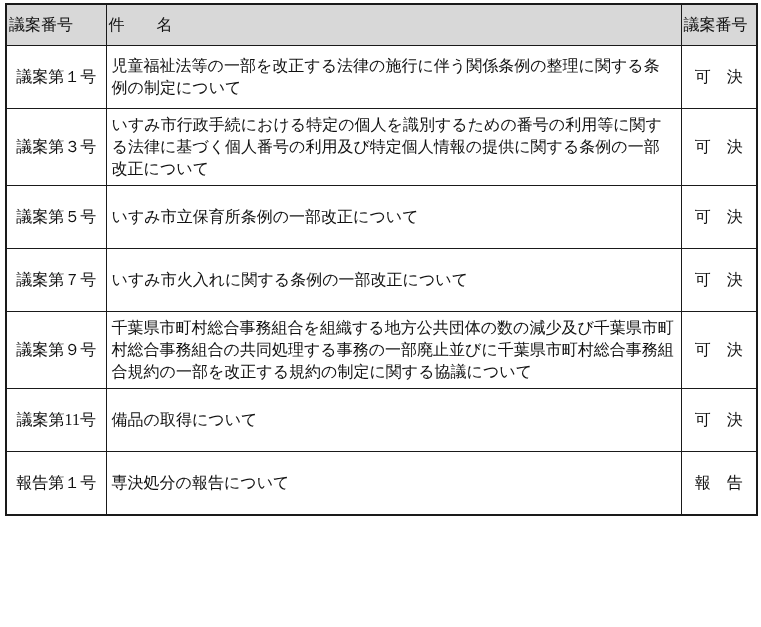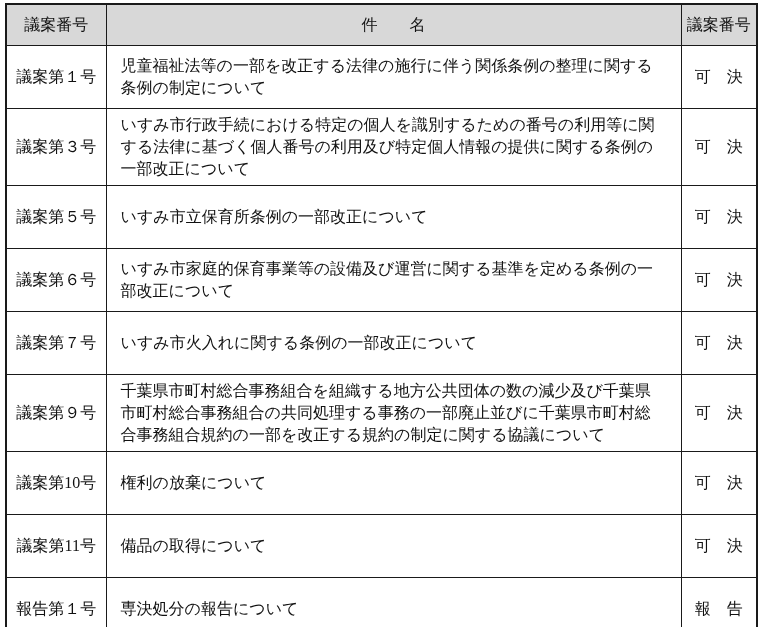--- a/index.html
+++ b/index.html
@@ -33,7 +33,7 @@
     font-weight:normal;
     height:30px;
     padding:5px 2px;
-    text-align:center;
+    text-align:left;
   }
   td{height:24px;}
   td.no{

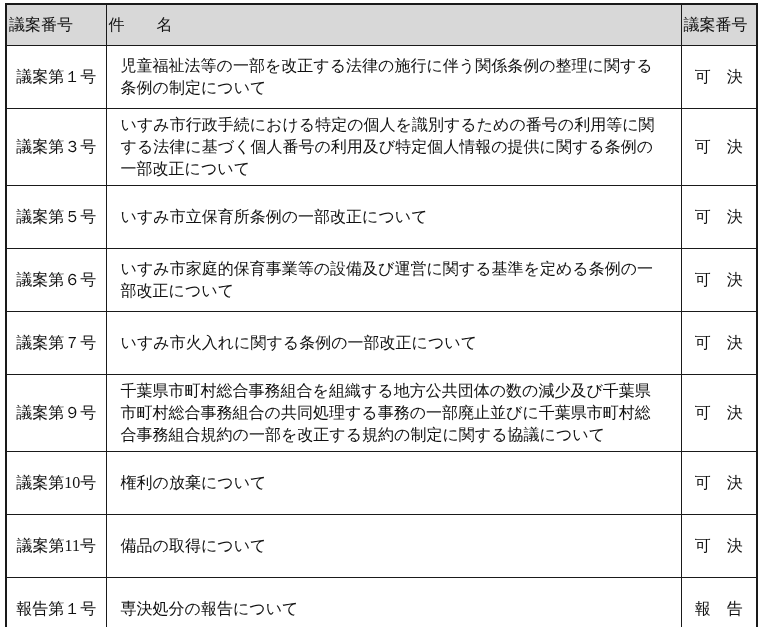--- a/index.html
+++ b/index.html
@@ -43,7 +43,7 @@
   }
   td.title{
     text-align:left;
-    padding:5px 14px;
+    padding:5px 5px;
     word-break:break-all;
   }
   td.result{

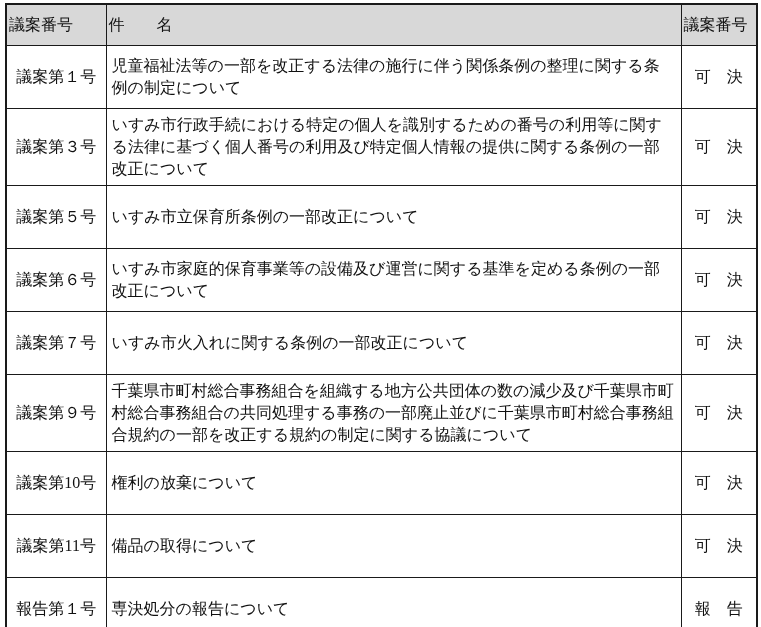--- a/index.html
+++ b/index.html
@@ -85,11 +85,6 @@
         <td class="result">可　決</td>
       </tr>
       <tr>
-        <td class="no">議案第６号</td>
-        <td class="title">いすみ市家庭的保育事業等の設備及び運営に関する基準を定める条例の一部改正について</td>
-        <td class="result">可　決</td>
-      </tr>
-      <tr>
         <td class="no">議案第７号</td>
         <td class="title">いすみ市火入れに関する条例の一部改正について</td>
         <td class="result">可　決</td>

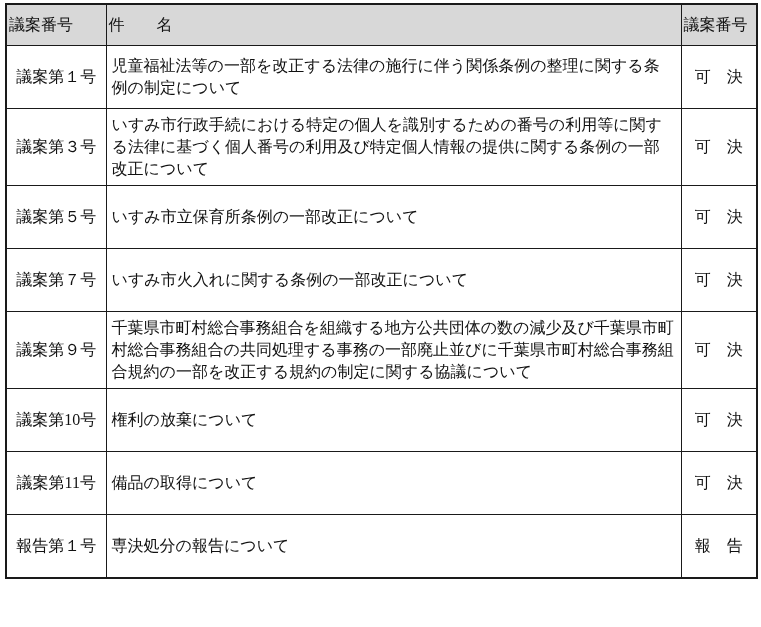--- a/index.html
+++ b/index.html
@@ -95,11 +95,6 @@
         <td class="result">可　決</td>
       </tr>
       <tr>
-        <td class="no">議案第10号</td>
-        <td class="title">権利の放棄について</td>
-        <td class="result">可　決</td>
-      </tr>
-      <tr>
         <td class="no">議案第11号</td>
         <td class="title">備品の取得について</td>
         <td class="result">可　決</td>

